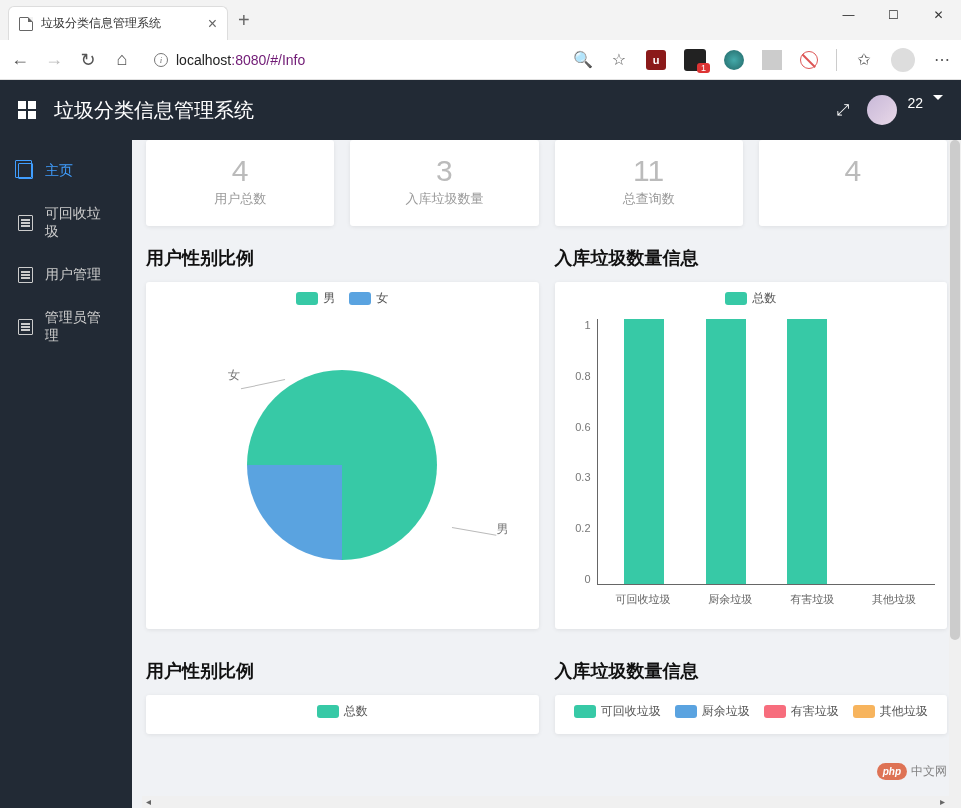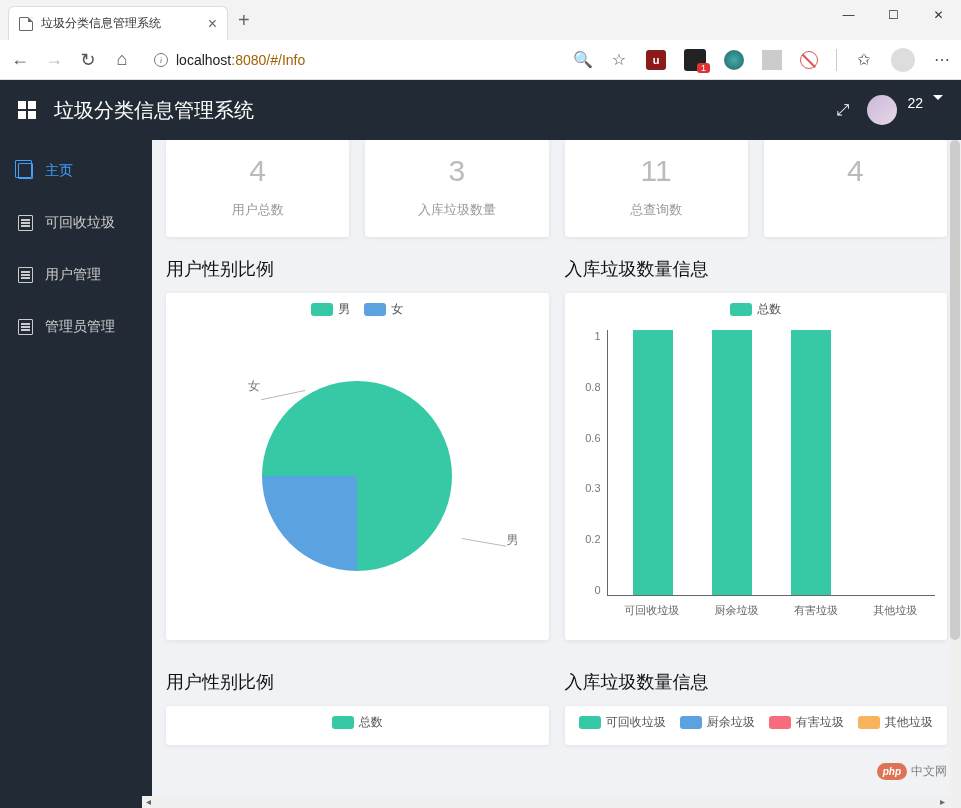--- a/index.html
+++ b/index.html
@@ -24,7 +24,7 @@
     .url-info { width: 14px; height: 14px; border: 1.5px solid #777; border-radius: 50%; display: flex; align-items: center; justify-content: center; font-size: 9px; color: #777; font-style: italic; font-family: serif; }
     .url-text { font-size: 14px; }
     .url-host { color: #222; }
-    .url-port, .url-path { color: #a16207; }
+    .url-port, .url-path { color: #701a75; }
     .addr-icons { display: flex; gap: 18px; align-items: center; }
     .addr-icon { width: 18px; height: 18px; display: flex; align-items: center; justify-content: center; font-size: 16px; color: #555; }
     .ext-ublock { background: #8b1a1a; color: #fff; width: 20px; height: 20px; border-radius: 3px; font-size: 11px; font-weight: bold; }

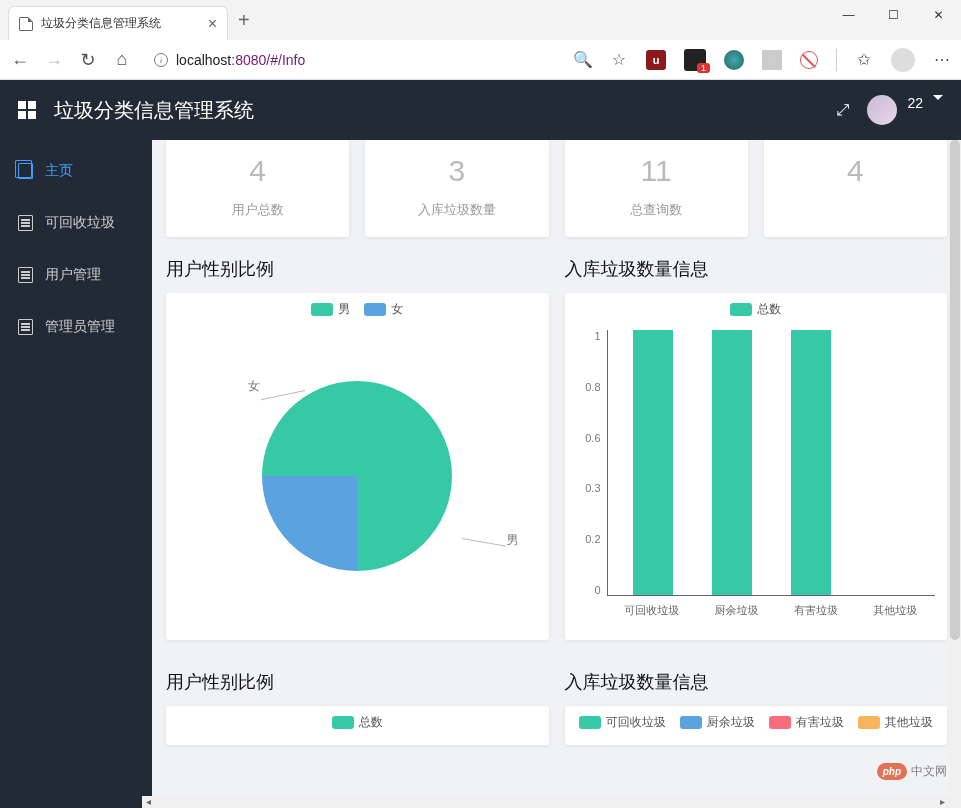--- a/index.html
+++ b/index.html
@@ -50,7 +50,7 @@
 
     
     .app-body { flex: 1; display: flex; background: #222a35; overflow: hidden; }
-    .sidebar { width: 152px; background: #222a35; padding-top: 5px; }
+    .sidebar { width: 132px; background: #222a35; padding-top: 5px; }
     .side-item { height: 52px; display: flex; align-items: center; padding: 0 18px; gap: 12px; color: #ccc; font-size: 14px; cursor: pointer; }
     .side-item.active { color: #409eff; }
     .side-icon { width: 15px; height: 16px; border: 1.5px solid currentColor; border-radius: 1px; position: relative; }

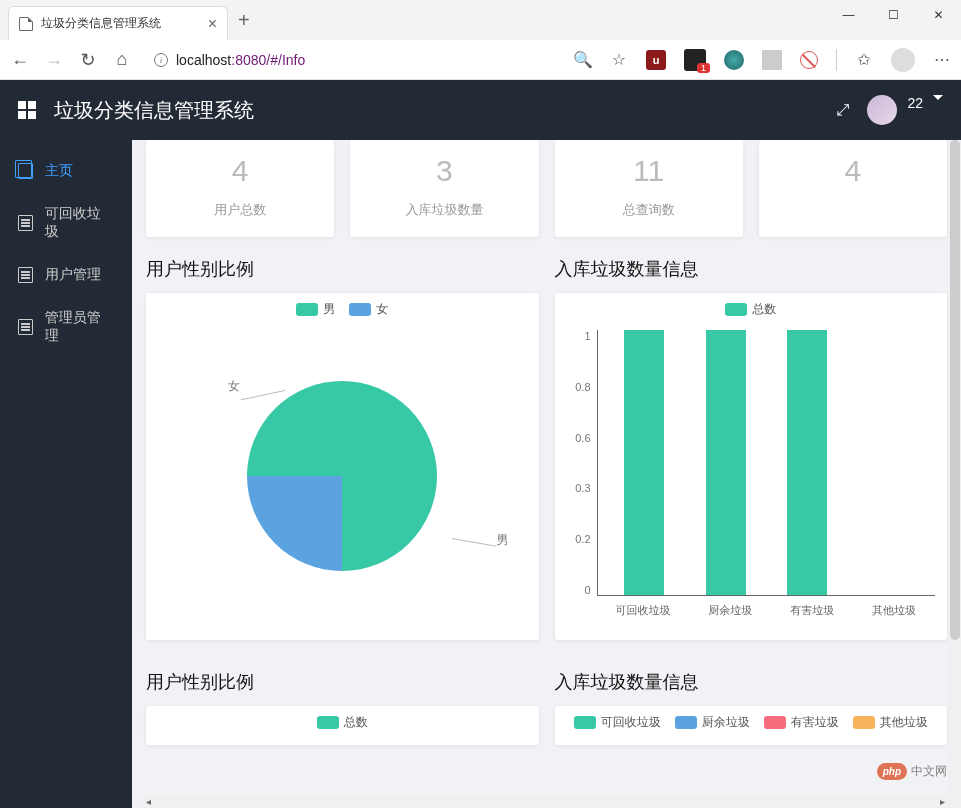--- a/index.html
+++ b/index.html
@@ -64,7 +64,7 @@
     .stats-row { display: flex; gap: 16px; padding: 0 14px 14px 14px; }
     .stat-card { flex: 1; background: #fff; border-radius: 3px; box-shadow: 0 1px 4px rgba(0,0,0,0.08); text-align: center; padding: 14px 0 18px 0; }
     .stat-num { font-size: 30px; color: #bbb; font-weight: 400; }
-    .stat-label { font-size: 13px; color: #999; margin-top: 13px; }
+    .stat-label { font-size: 13px; color: #999; margin-top: 2px; }
 
     
     .chart-row { display: flex; gap: 16px; padding: 0 14px; }

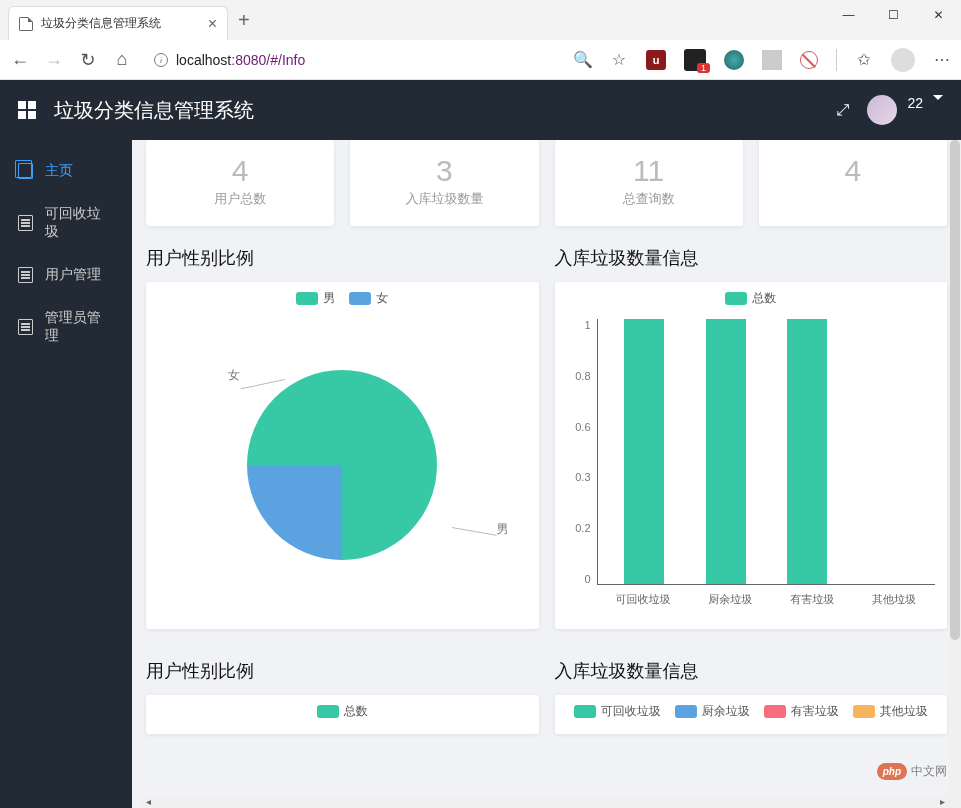--- a/index.html
+++ b/index.html
@@ -69,7 +69,7 @@
     
     .chart-row { display: flex; gap: 16px; padding: 0 14px; }
     .chart-col { flex: 1; min-width: 0; }
-    .chart-title { font-size: 18px; font-weight: 400; color: #111; padding: 6px 0 12px 0; }
+    .chart-title { font-size: 18px; font-weight: 700; color: #111; padding: 6px 0 12px 0; }
     .chart-card { background: #fff; border-radius: 3px; box-shadow: 0 1px 4px rgba(0,0,0,0.08); padding: 8px 12px 14px 12px; }
 
     

